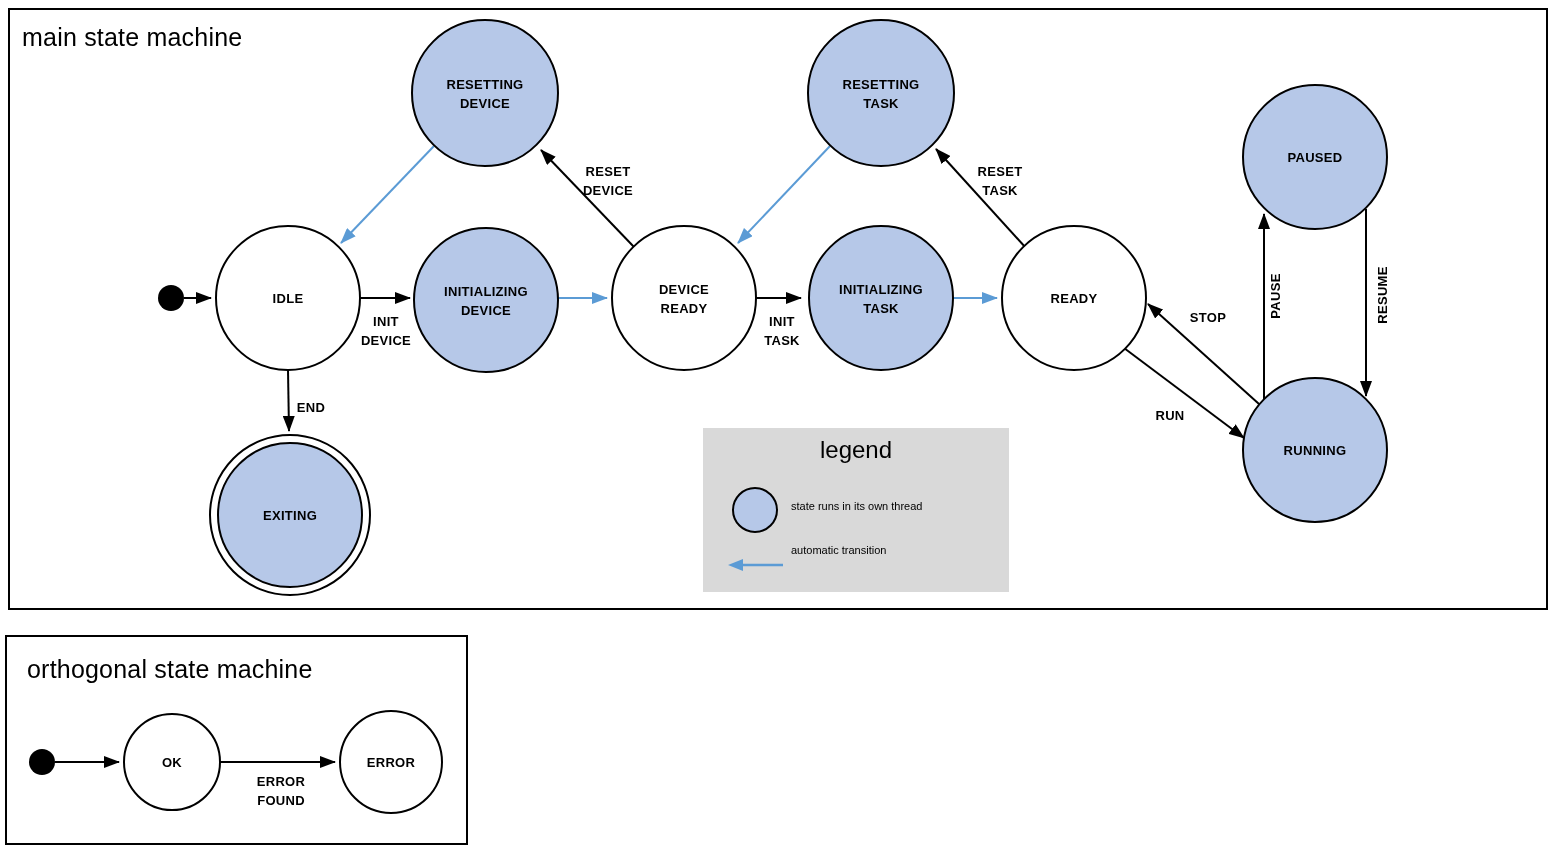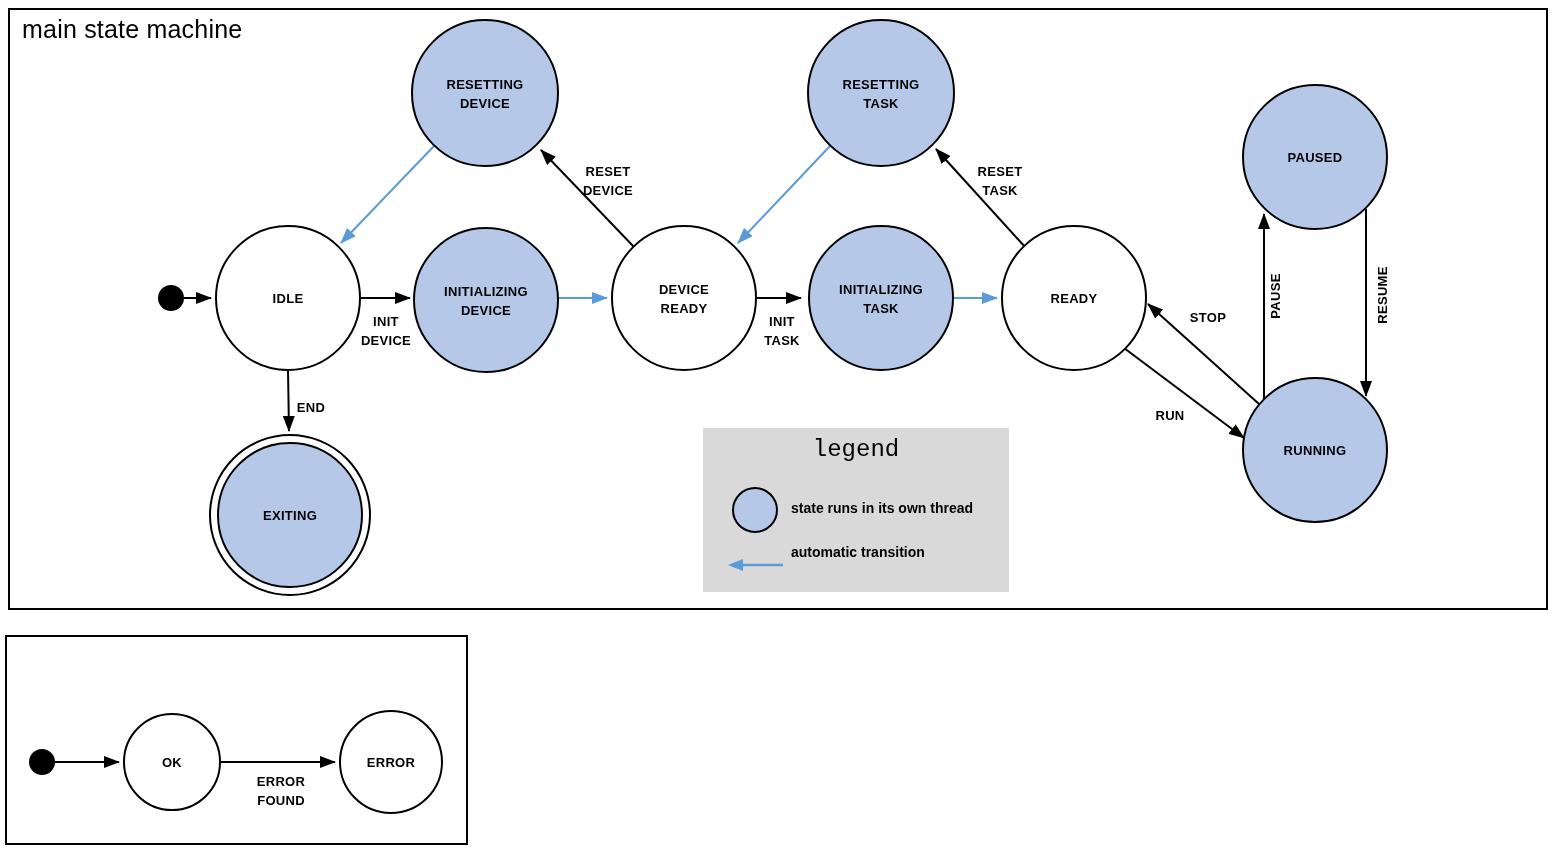--- a/index.html
+++ b/index.html
@@ -26,6 +26,7 @@
     color: var(--stroke, #000);
     letter-spacing: 0.2px;
     white-space: nowrap;
+    margin-top: 8px;
   }
   #main-frame .frame-title { left: 12px; top: 5px; }
   #ortho-frame .frame-title { left: 20px; top: 10px; }

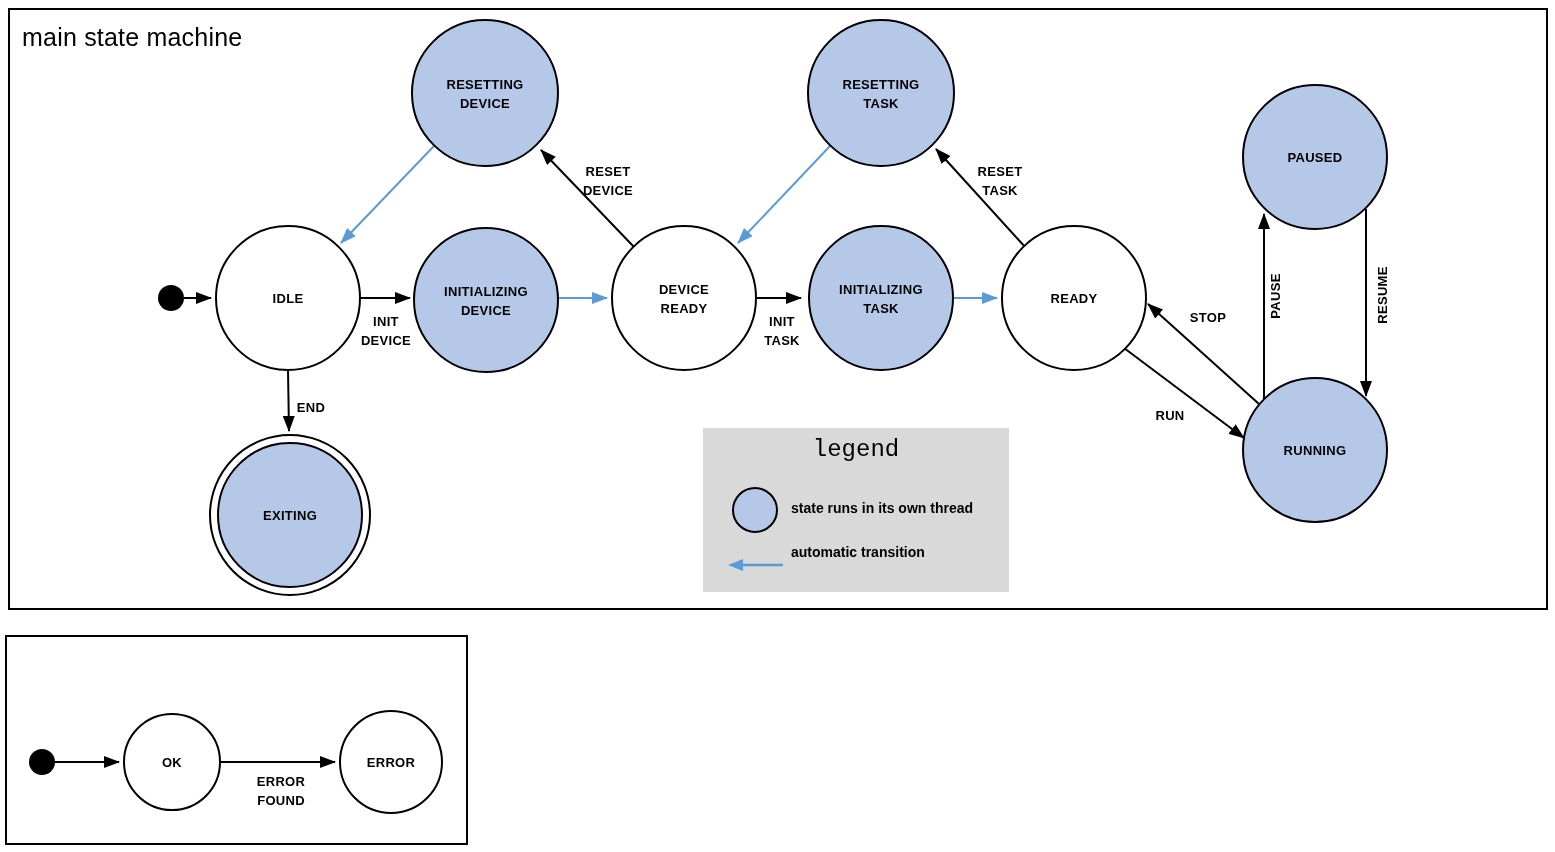--- a/index.html
+++ b/index.html
@@ -50,7 +50,6 @@
     font-size: 24px;
     font-weight: 500;
     color: var(--stroke, #000);
-    font-family: Liberation Mono, monospace;
   }
   #legend .thread-circle {
     position: absolute;

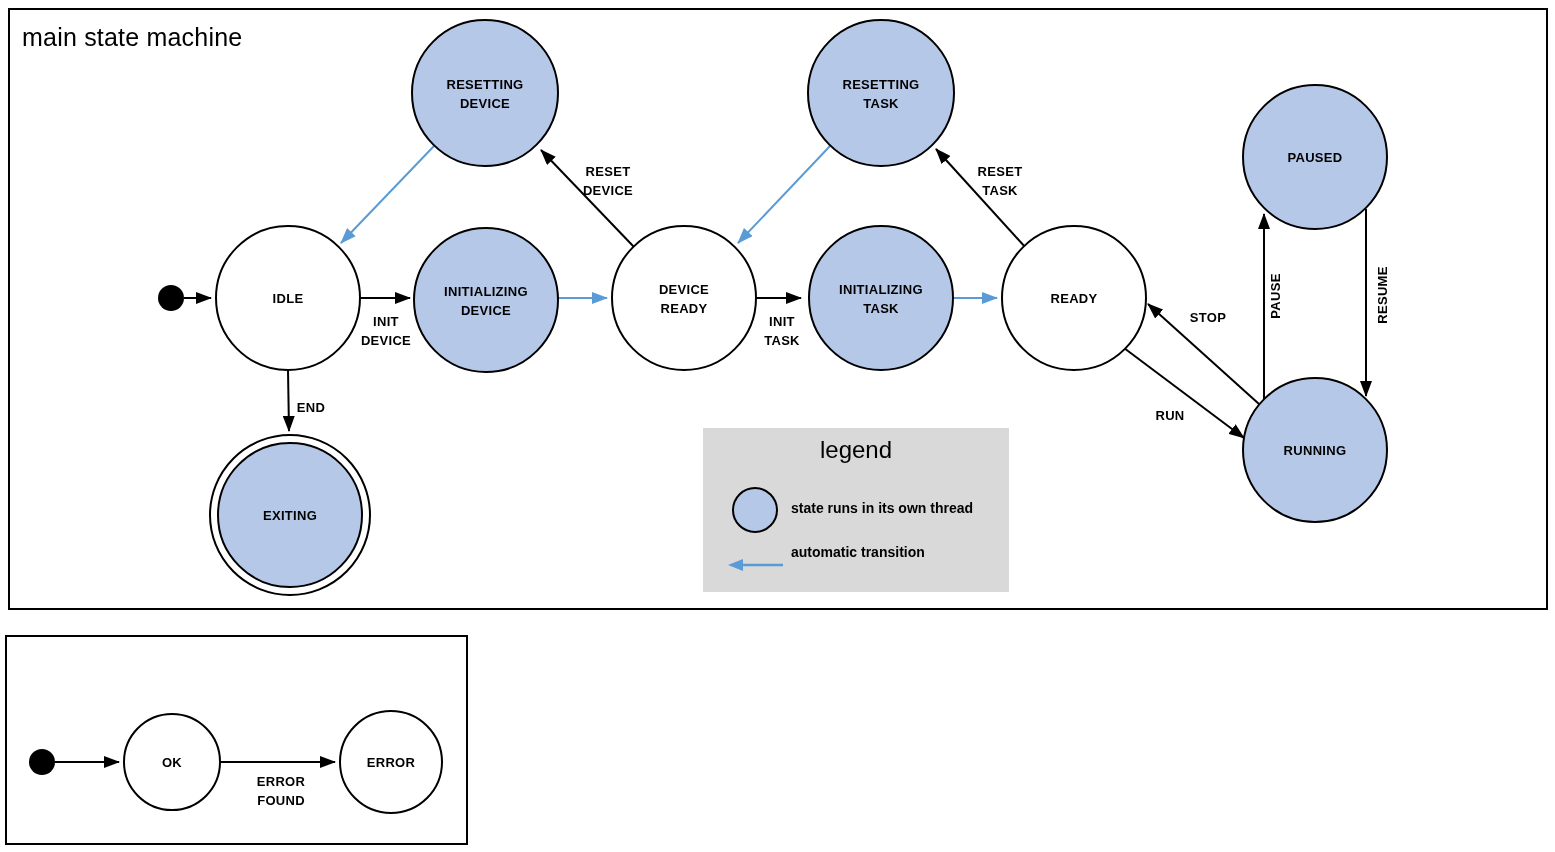--- a/index.html
+++ b/index.html
@@ -61,8 +61,8 @@
   }
   #legend .legend-label {
     position: absolute;
-    font-size: 14px;
-    font-weight: 700;
+    font-size: 11px;
+    font-weight: 400;
     color: var(--stroke, #000);
     white-space: nowrap;
   }

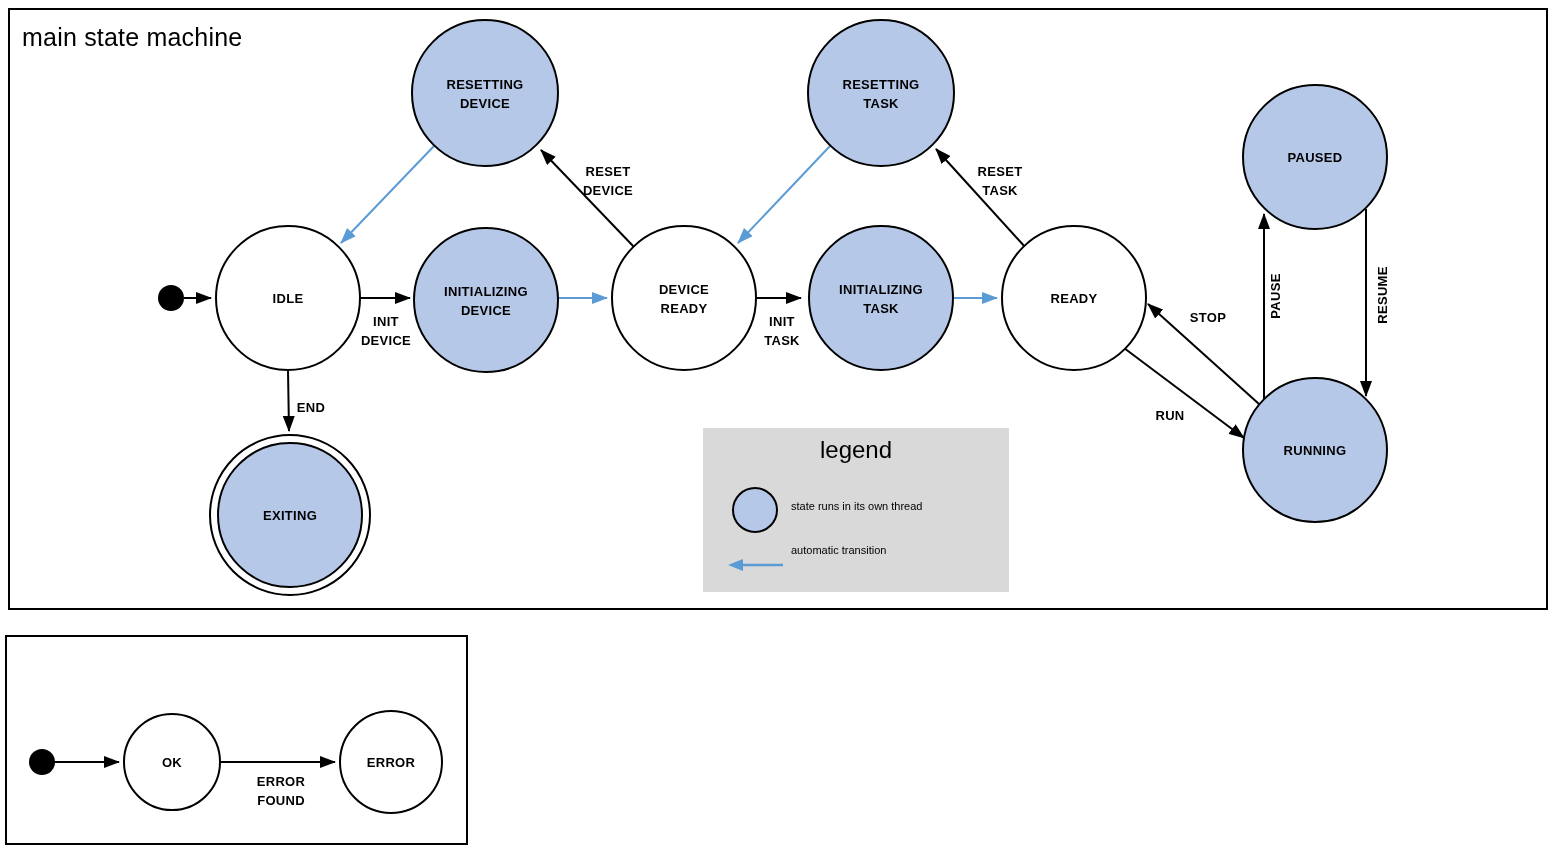--- a/index.html
+++ b/index.html
@@ -227,6 +227,7 @@
         <text x="391" y="767" text-anchor="middle" class="lbl">ERROR</text>
       </g>
     </svg>
+  <div class="frame-title">orthogonal state machine</div>
 </div>
 
 </body></html>

